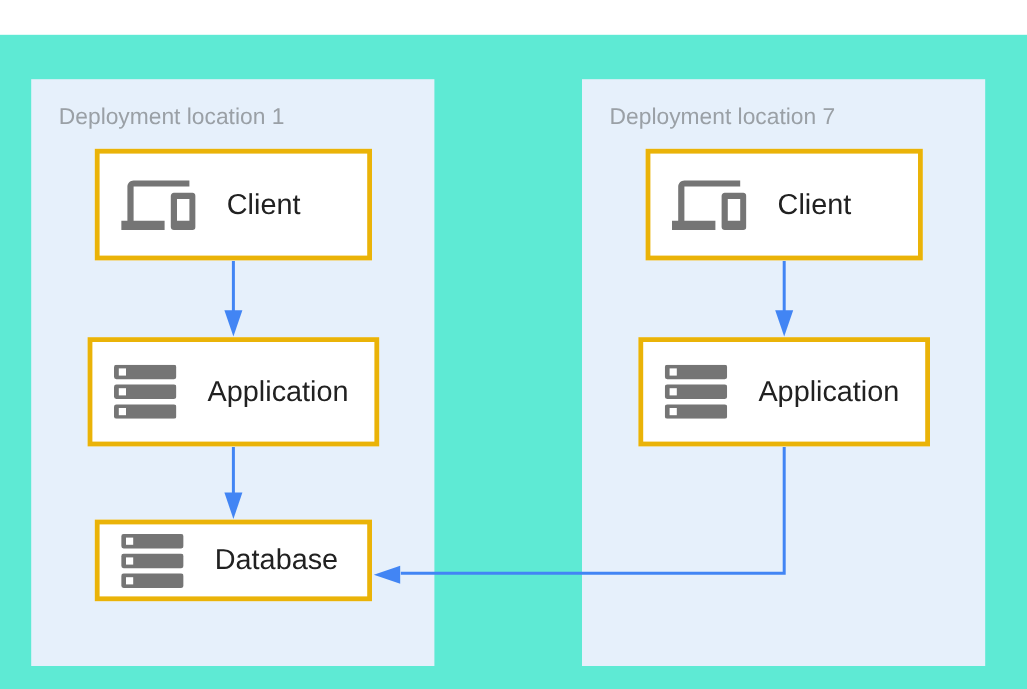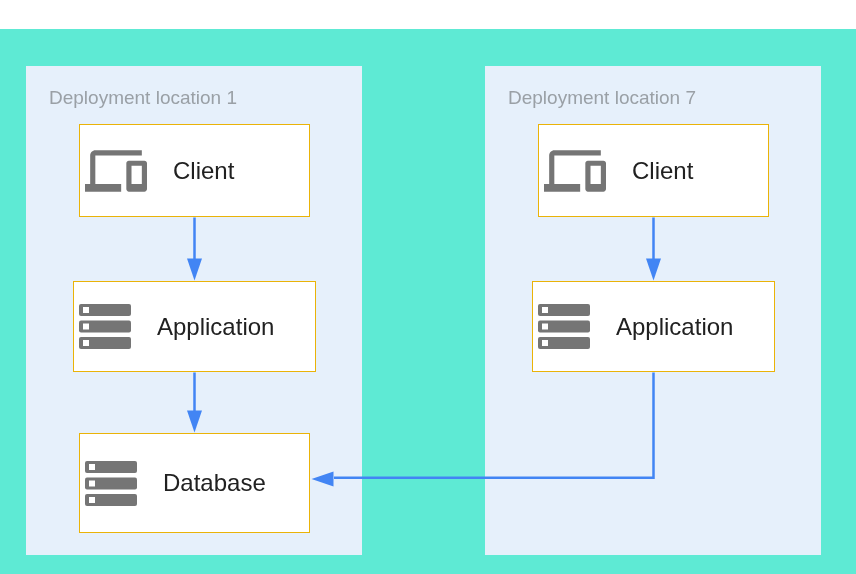--- a/index.html
+++ b/index.html
@@ -48,10 +48,10 @@
     position: absolute;
     box-sizing: border-box;
     background: #FFFFFF;
-    border: 1px solid #eab308;
+    border: 4px solid #eab308;
     display: flex;
     align-items: center;
-    padding-left: 5px;
+    padding-left: 18px;
     gap: 26px;
     z-index: 2;
   }

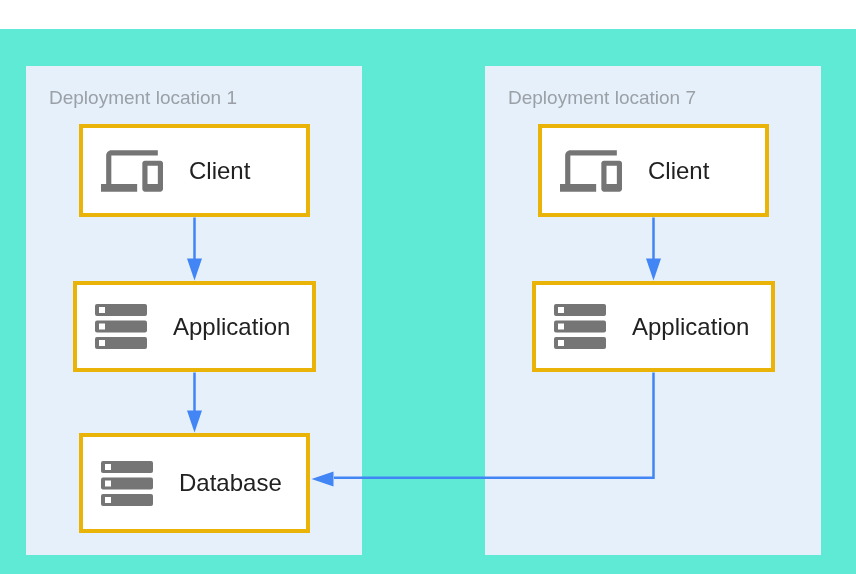--- a/index.html
+++ b/index.html
@@ -57,7 +57,7 @@
   }
   .node-client1    { left: 79px;  top: 95px;  width: 231px; height: 93px; }
   .node-app1       { left: 73px;  top: 252px; width: 243px; height: 91px; }
-  .node-db1        { left: 79px;  top: 404px; width: 231px; height: 100px; }
+  .node-db1        { left: 79px;  top: 404px; width: 231px; height: 68px; }
   .node-client2    { left: 538px; top: 95px;  width: 231px; height: 93px; }
   .node-app2       { left: 532px; top: 252px; width: 243px; height: 91px; }
   .node-label {

